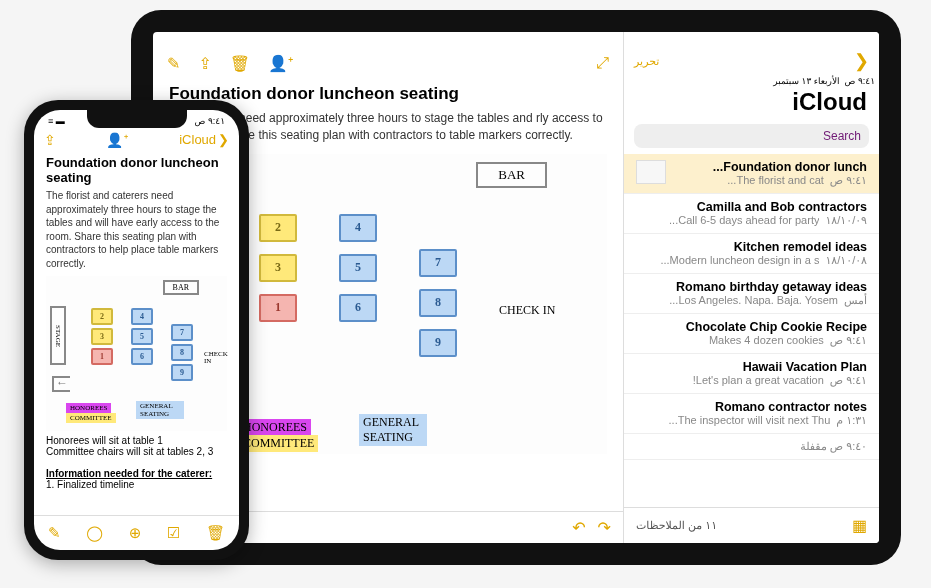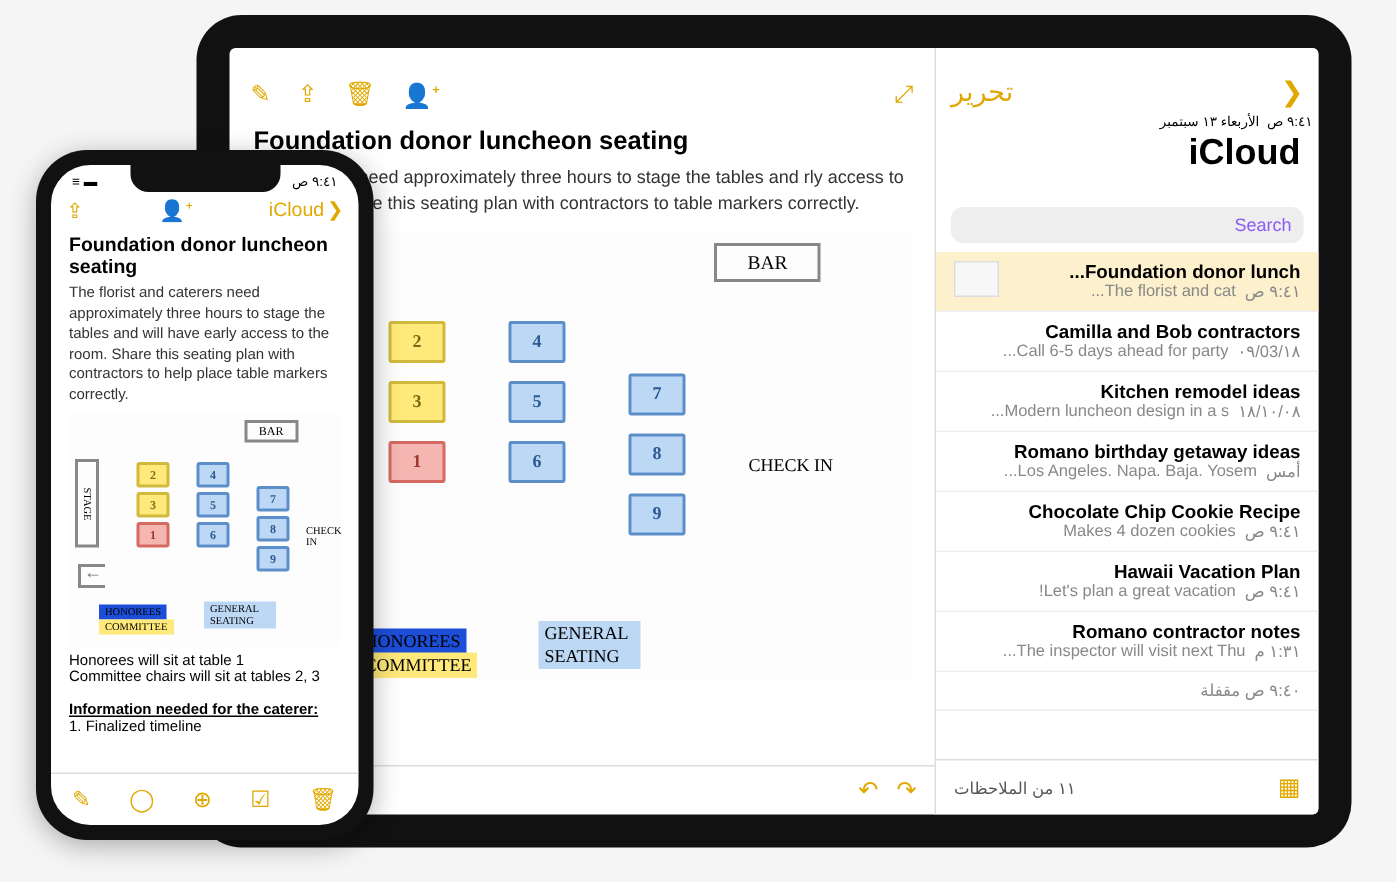--- a/index.html
+++ b/index.html
@@ -60,7 +60,7 @@
     direction: rtl;
   }
   .sidebar-header .chevron { color: #e0a800; font-size: 18px; }
-  .sidebar-header .edit { color: #e0a800; font-size: 18px; }
+  .sidebar-header .edit { color: #e0a800; font-size: 11px; }
   .sidebar-title {
     font-size: 24px;
     font-weight: 700;

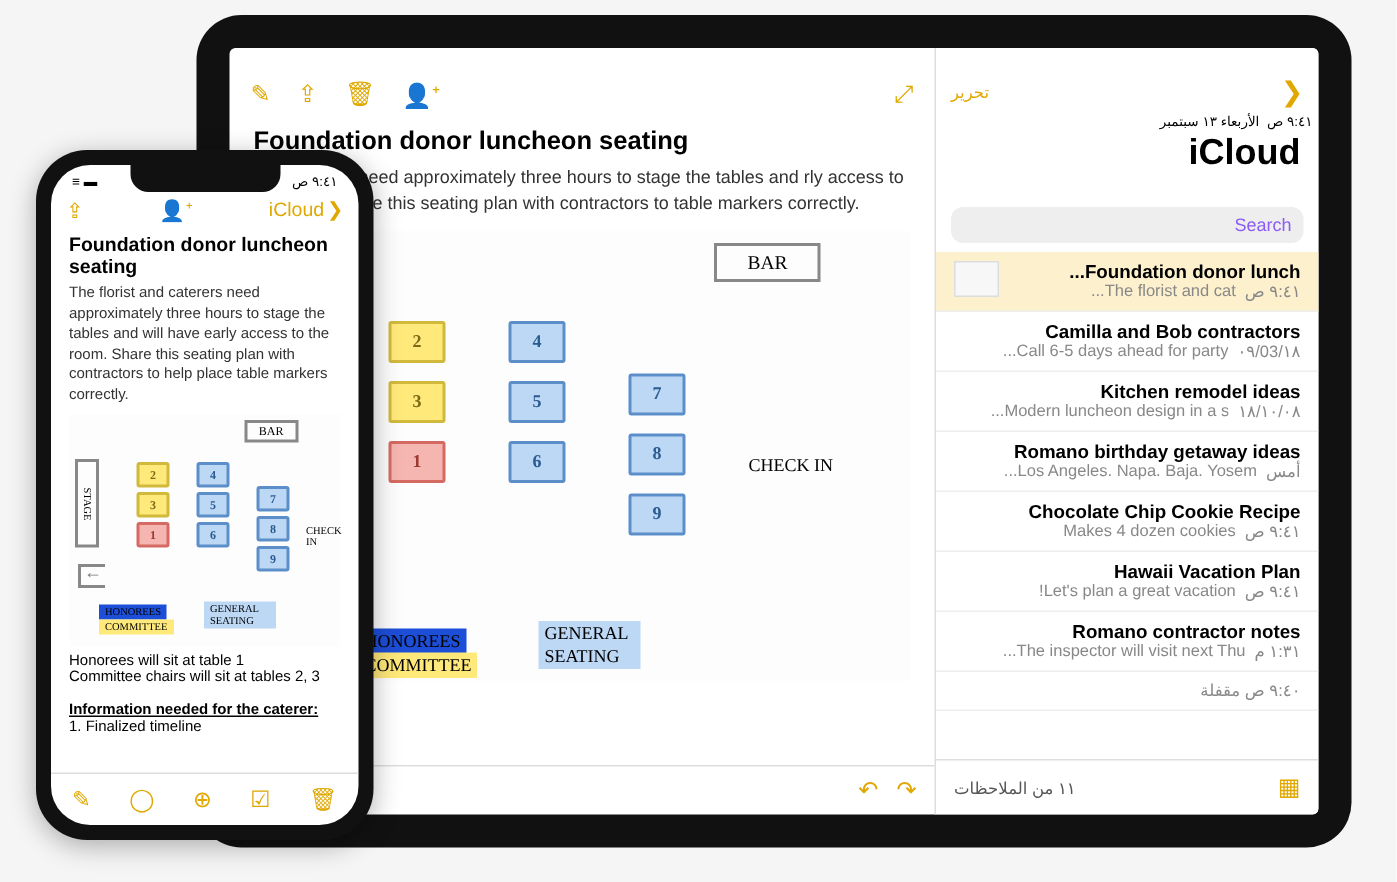--- a/index.html
+++ b/index.html
@@ -68,11 +68,11 @@
     text-align: right;
   }
   .search-bar {
-    margin: 16px 10px 6px;
+    margin: 2px 10px 6px;
     background: #eee;
     border-radius: 8px;
     padding: 5px 8px;
-    color: #8b5cf6;
+    color: #701a75;
     font-size: 12px;
     direction: rtl;
   }

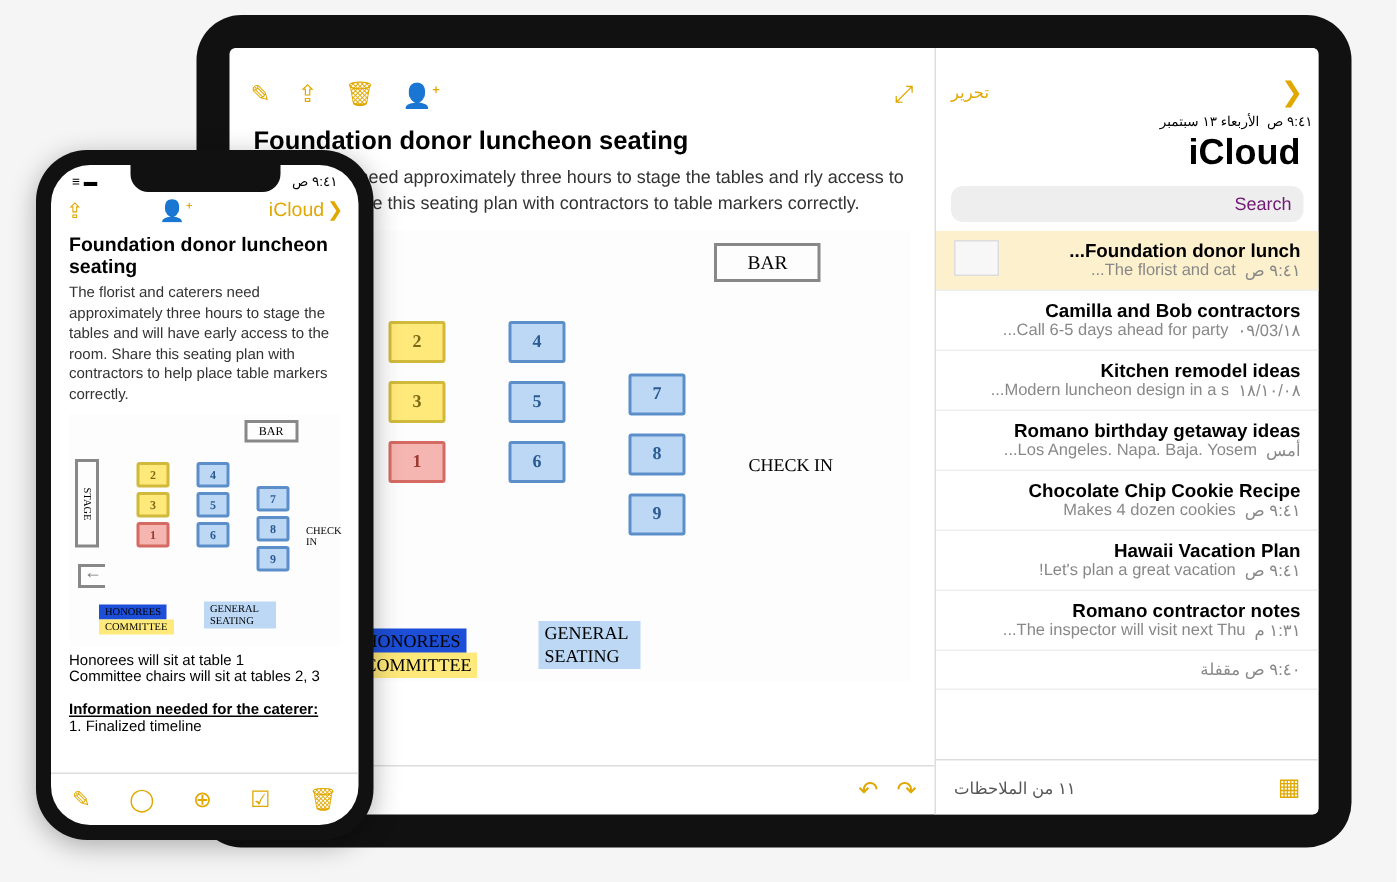--- a/index.html
+++ b/index.html
@@ -228,7 +228,7 @@
       <div class="note-item">
         <div class="title">Camilla and Bob contractors</div>
         <div class="sub">
-            <span class="time">١٨/03/٠٩</span>
+            <span class="time">١٨/١٠/٠٩</span>
             <span class="preview">Call 6-5 days ahead for party...</span>
           </div>
       </div>

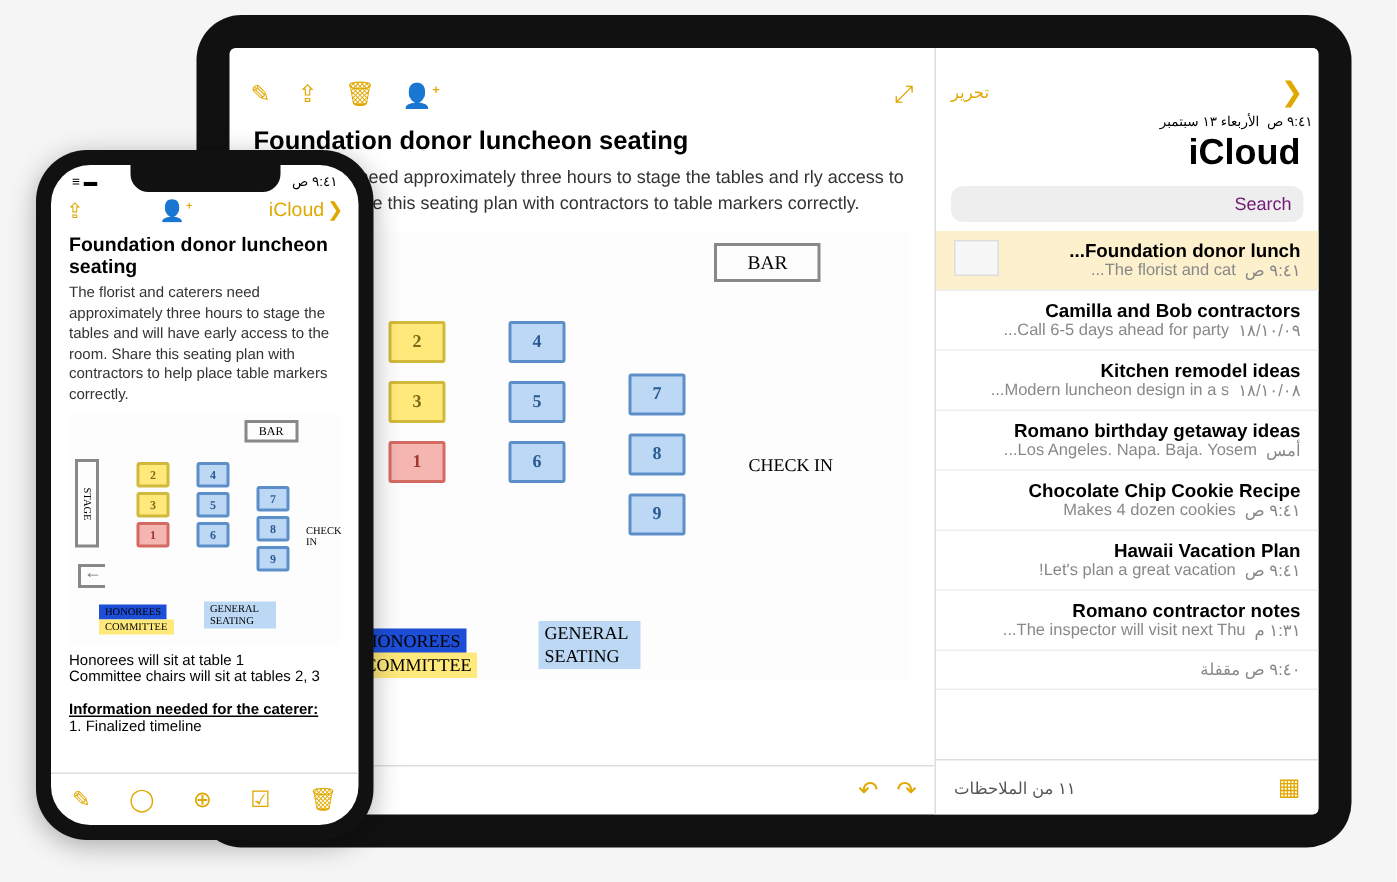--- a/index.html
+++ b/index.html
@@ -141,7 +141,7 @@
   .stage-box { position:absolute; border:2px solid #888; width: 22px; height: 90px; font-family: cursive; font-size: 11px; writing-mode: vertical-rl; text-align:center; display:flex; align-items:center; justify-content:center;}
   .label { position:absolute; font-family: cursive; font-size: 12px; }
   .hl { padding: 1px 4px; }
-  .hl-red { background: #1d4ed8; }
+  .hl-red { background: #d946ef; }
   .hl-yellow { background: #ffe97a; }
   .hl-blue { background: #bcd8f5; }
   .entry { position:absolute; border:2px solid #888; border-right:none; width:30px; height:22px; }

